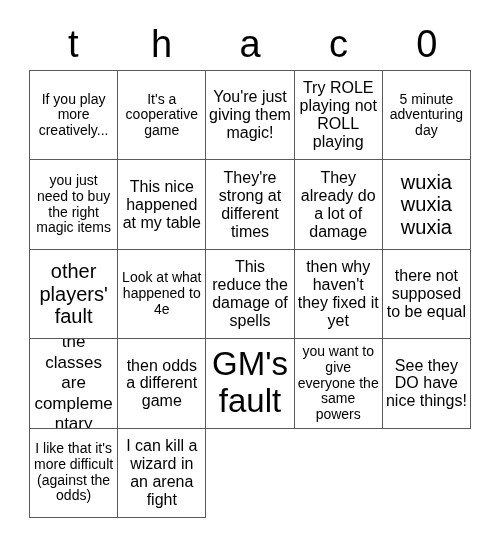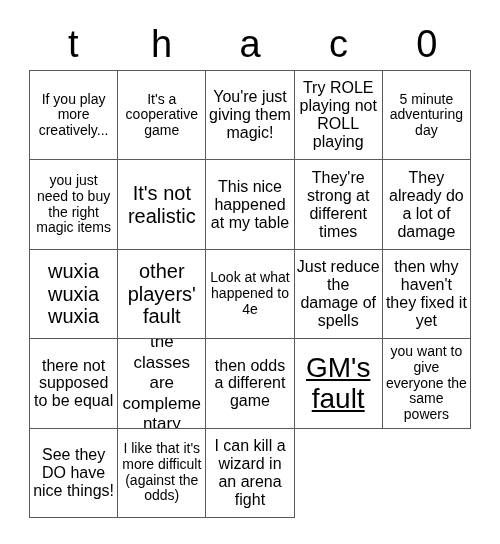--- a/index.html
+++ b/index.html
@@ -115,9 +115,6 @@
     <div class="cell fs-s">
         <span class="txt">you just need to buy the right magic items</span>
       </div>
-    <div class="cell fs-l">
-        <span class="txt">It's not realistic</span>
-      </div>
     <div class="cell fs-m">
         <span class="txt">This nice happened at my table</span>
       </div>

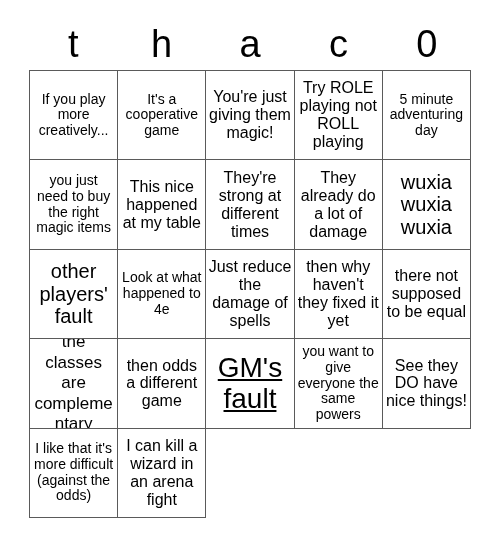--- a/index.html
+++ b/index.html
@@ -136,7 +136,7 @@
       </div>
 
     <div class="cell fs-m">
-        <span class="txt">Just reduce the damage of spells</span>
+        <span class="txt">This reduce the damage of spells</span>
       </div>
     <div class="cell fs-m">
         <span class="txt">then why haven't they fixed it yet</span>

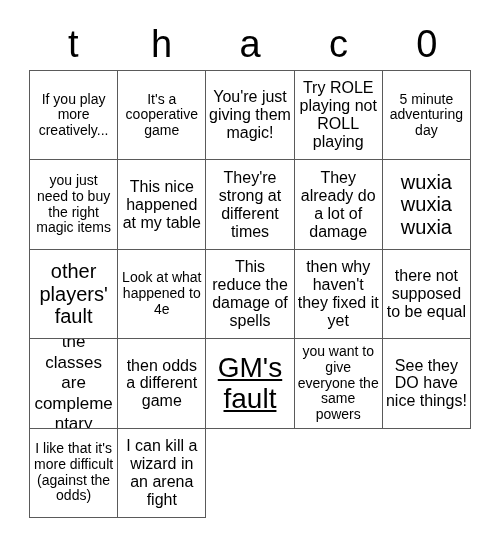--- a/index.html
+++ b/index.html
@@ -80,7 +80,7 @@
   .fs-m  .txt { font-size: 16px; }
   .fs-l  .txt { font-size: 20px; }
   .fs-xl .txt { font-size: 25px; }
-  .fs-xxl .txt { font-size: 28px; text-decoration: underline; }
+  .fs-xxl .txt { font-size: 33px; }
 </style>
 </head>
 <body>

